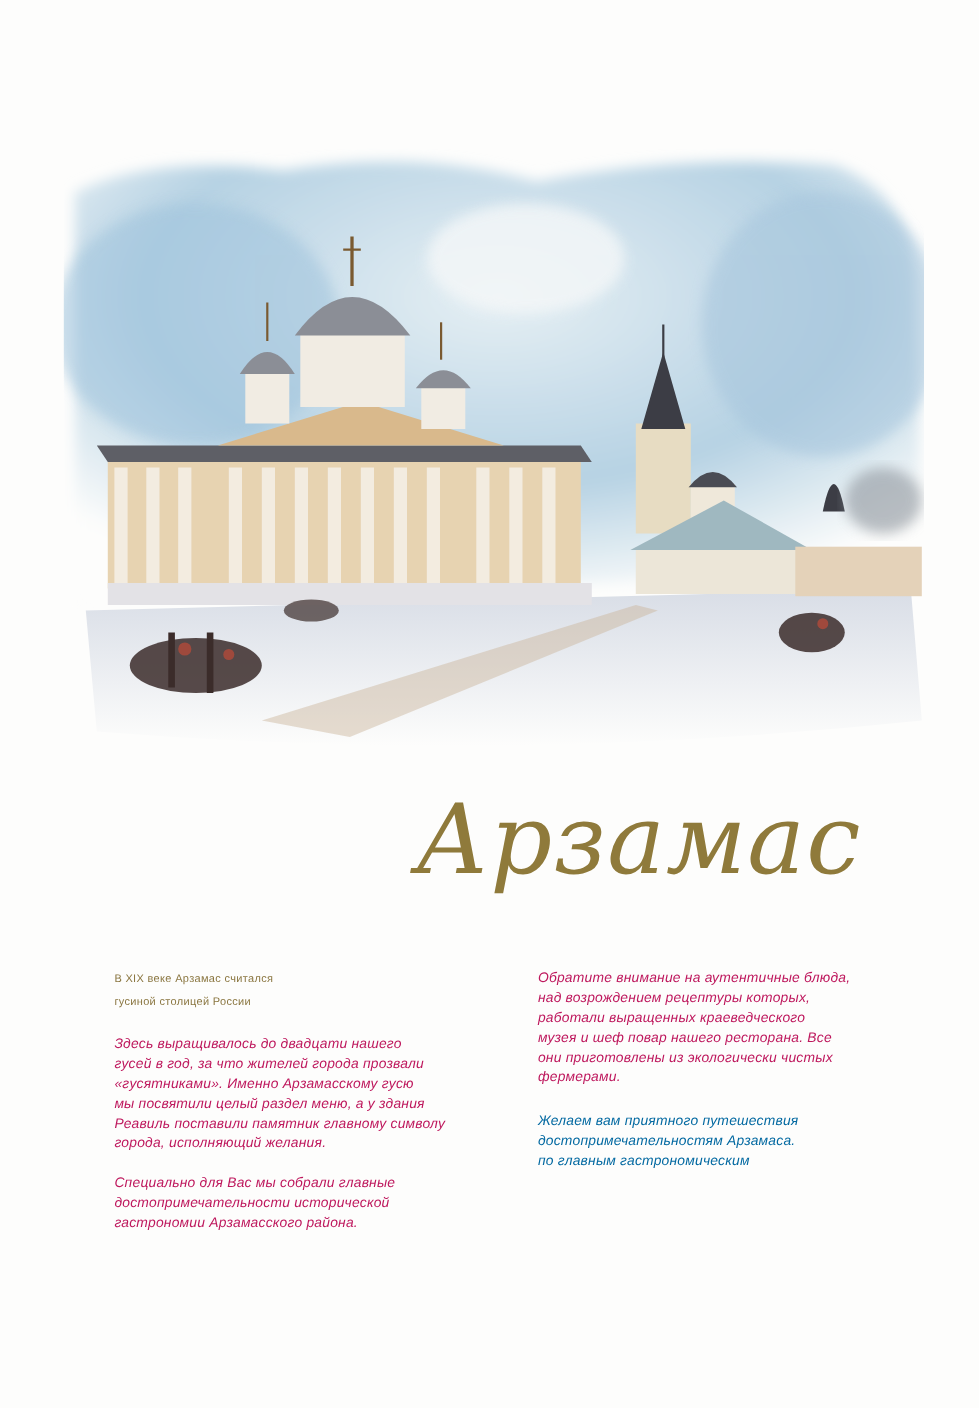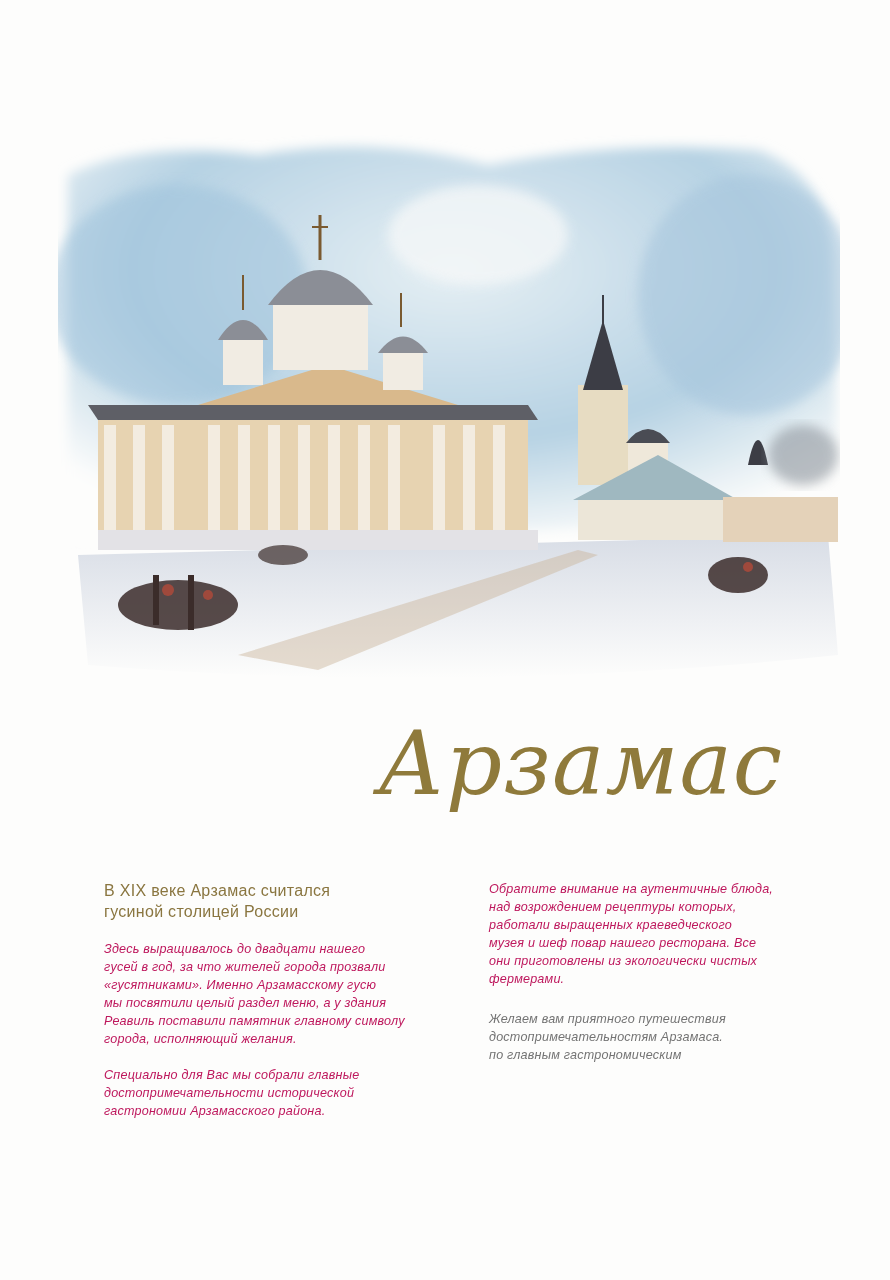--- a/index.html
+++ b/index.html
@@ -37,7 +37,7 @@
     .col-right { left: 489px; top: 880px; width: 320px; }
     .heading {
       color: #8a7640;
-      font-size: 16px;
+      font-size: 10px;
       line-height: 21px;
       margin: 0 0 18px 0;
       letter-spacing: 0.3px;

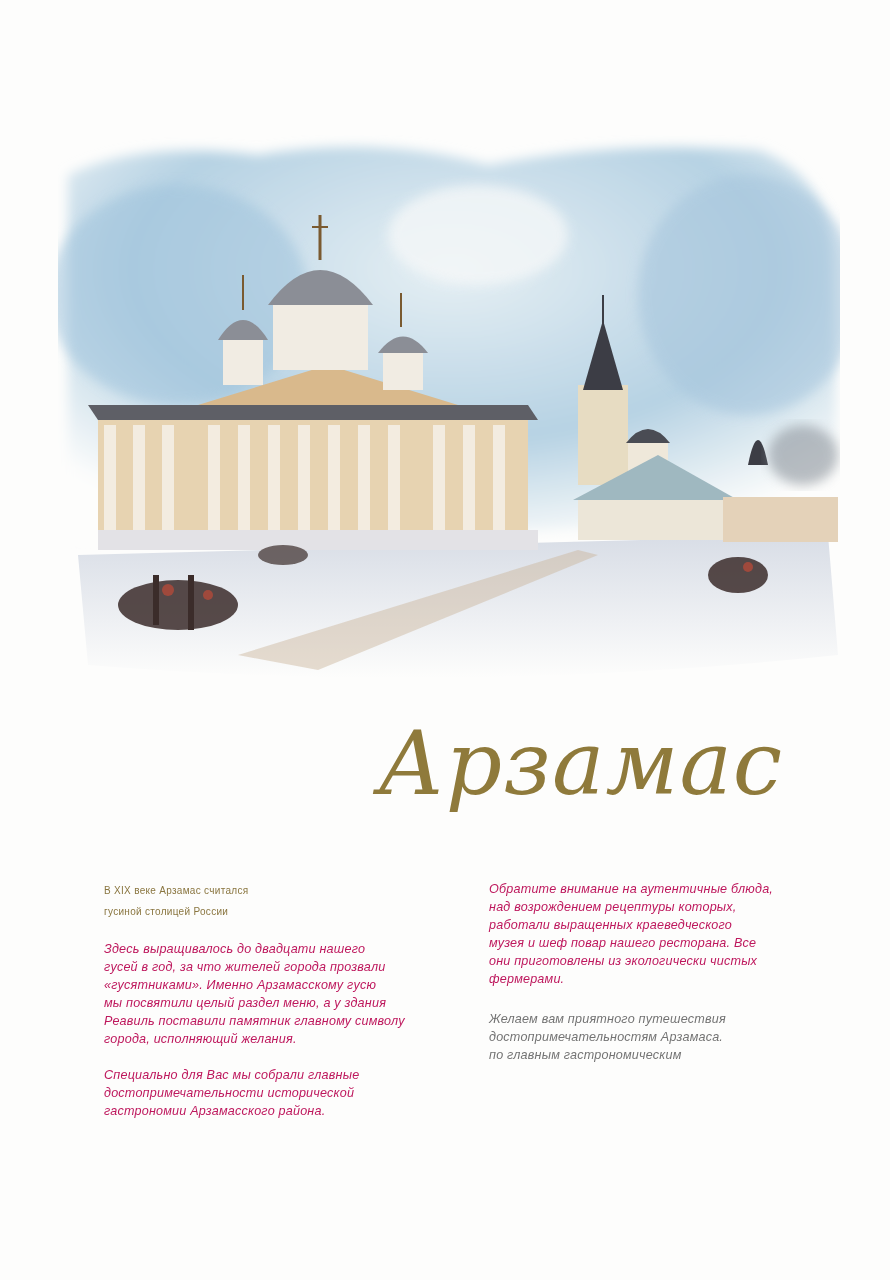--- a/index.html
+++ b/index.html
@@ -48,7 +48,7 @@
       margin: 0 0 18px 0;
       letter-spacing: 0.2px;
     }
-    .para.gold { color: #737373; }
+    .para.gold { color: #0369a1; }
     .line { display: block; white-space: nowrap; }
   </style>
 </head>

